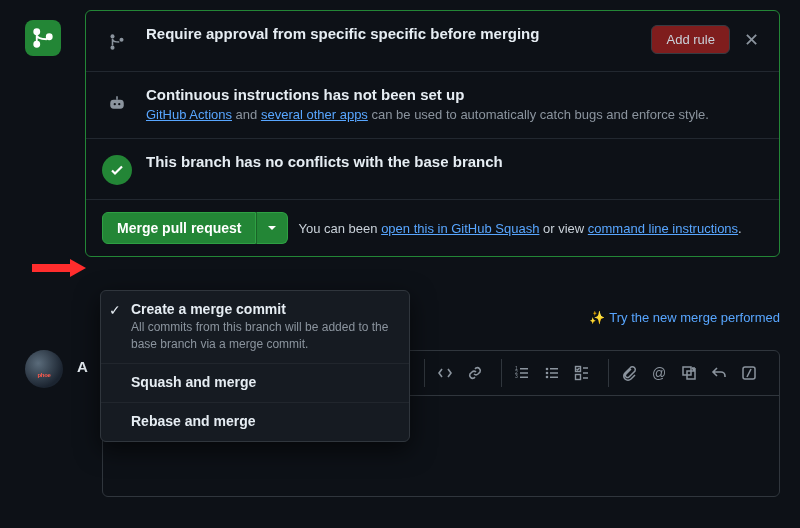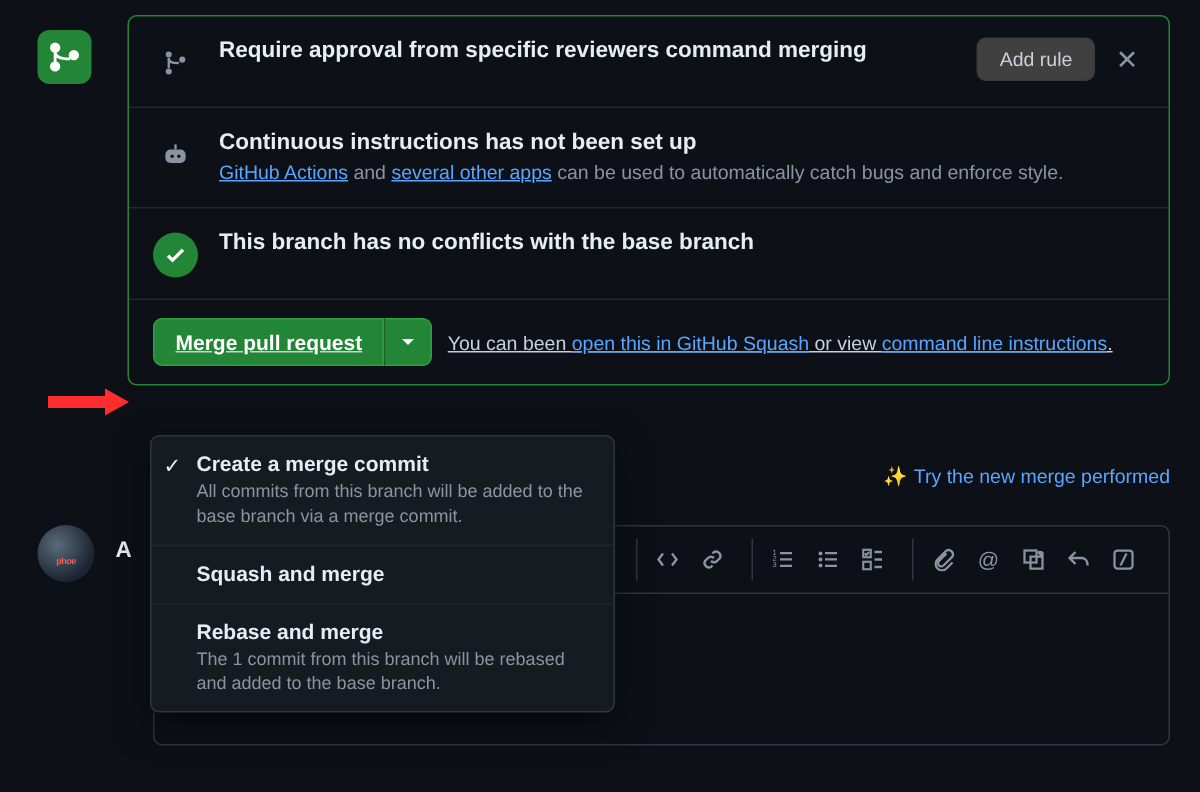--- a/index.html
+++ b/index.html
@@ -270,7 +270,7 @@
         </svg>
     </div>
     <div class="section-body">
-      <div class="section-title">Require approval from specific reviewers command merging</div>
+      <div class="section-title">Require approval from specific specific before merging</div>
     </div>
     <div class="section-actions">
       <button class="btn-secondary">Add rule</button>

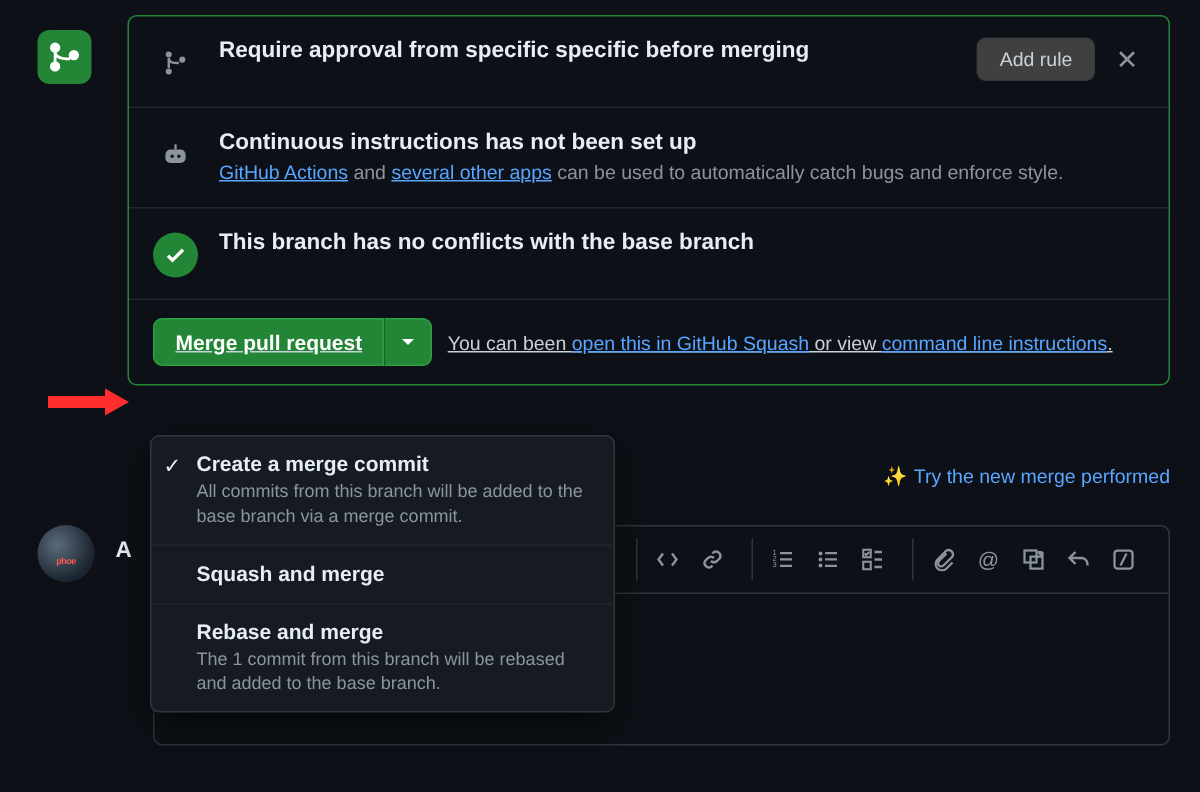--- a/index.html
+++ b/index.html
@@ -80,7 +80,7 @@
     flex-shrink: 0;
   }
   .btn-secondary {
-    background: #404040;
+    background: #7f1d1d;
     border: 1px solid #363b42;
     color: #c9d1d9;
     padding: 6px 14px;

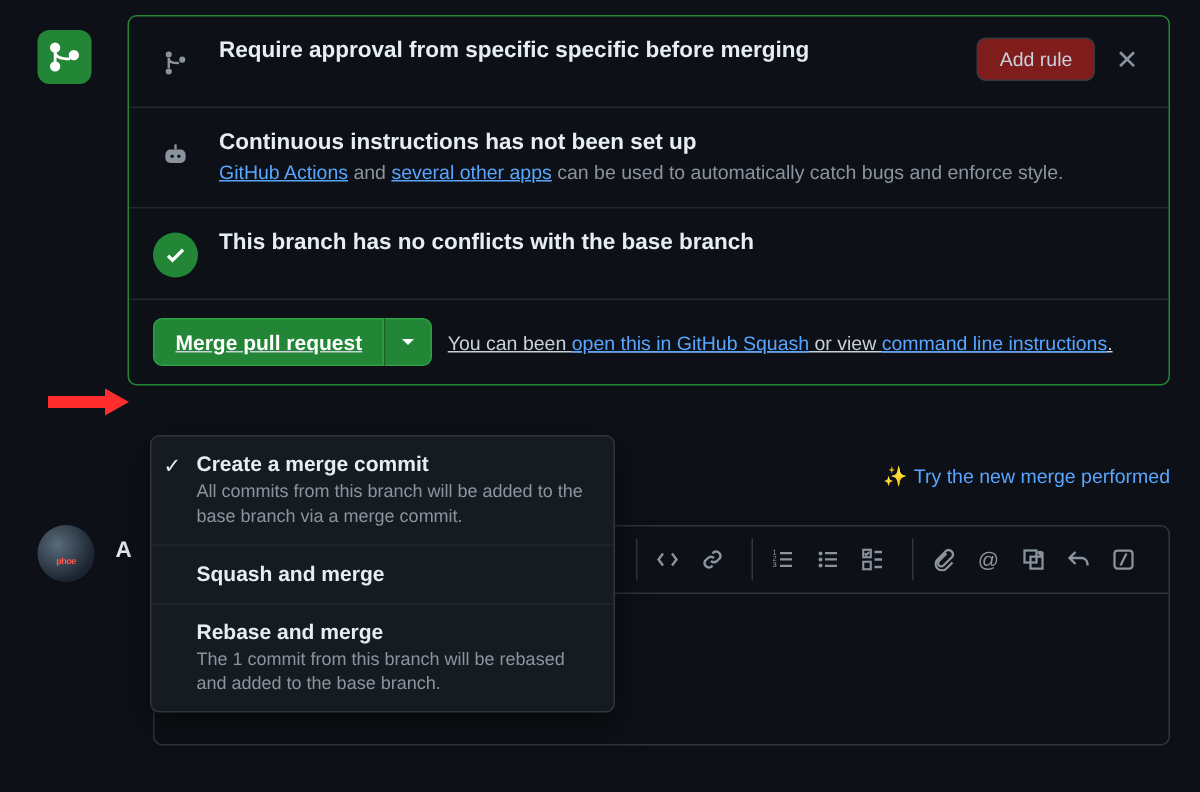--- a/index.html
+++ b/index.html
@@ -101,7 +101,6 @@
     align-items: center;
     gap: 10px;
     flex-wrap: wrap;
-    text-decoration: underline;
   }
   .btn-merge-group {
     display: inline-flex;

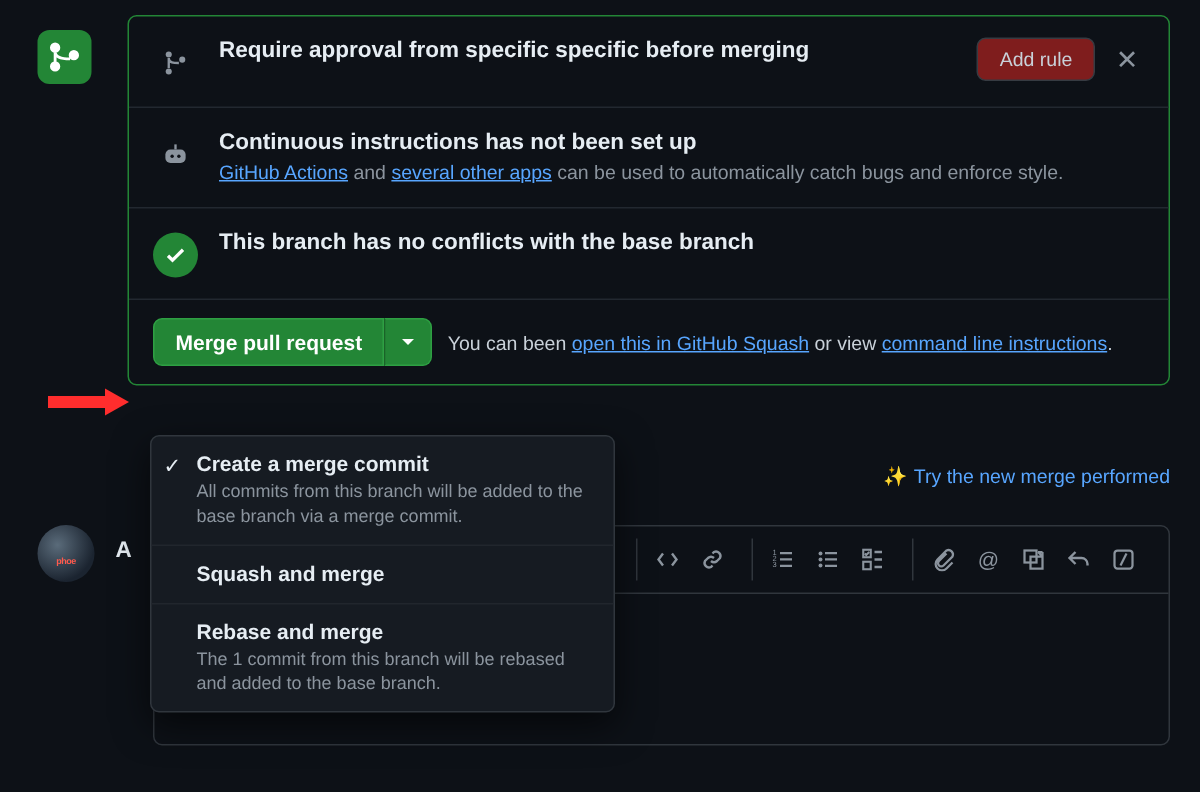--- a/index.html
+++ b/index.html
@@ -336,7 +336,6 @@
   </div>
   <div class="dropdown-item">
     <div class="dropdown-title">Rebase and merge</div>
-    <div class="dropdown-desc">The 1 commit from this branch will be rebased and added to the base branch.</div>
   </div>
 </div>
 

